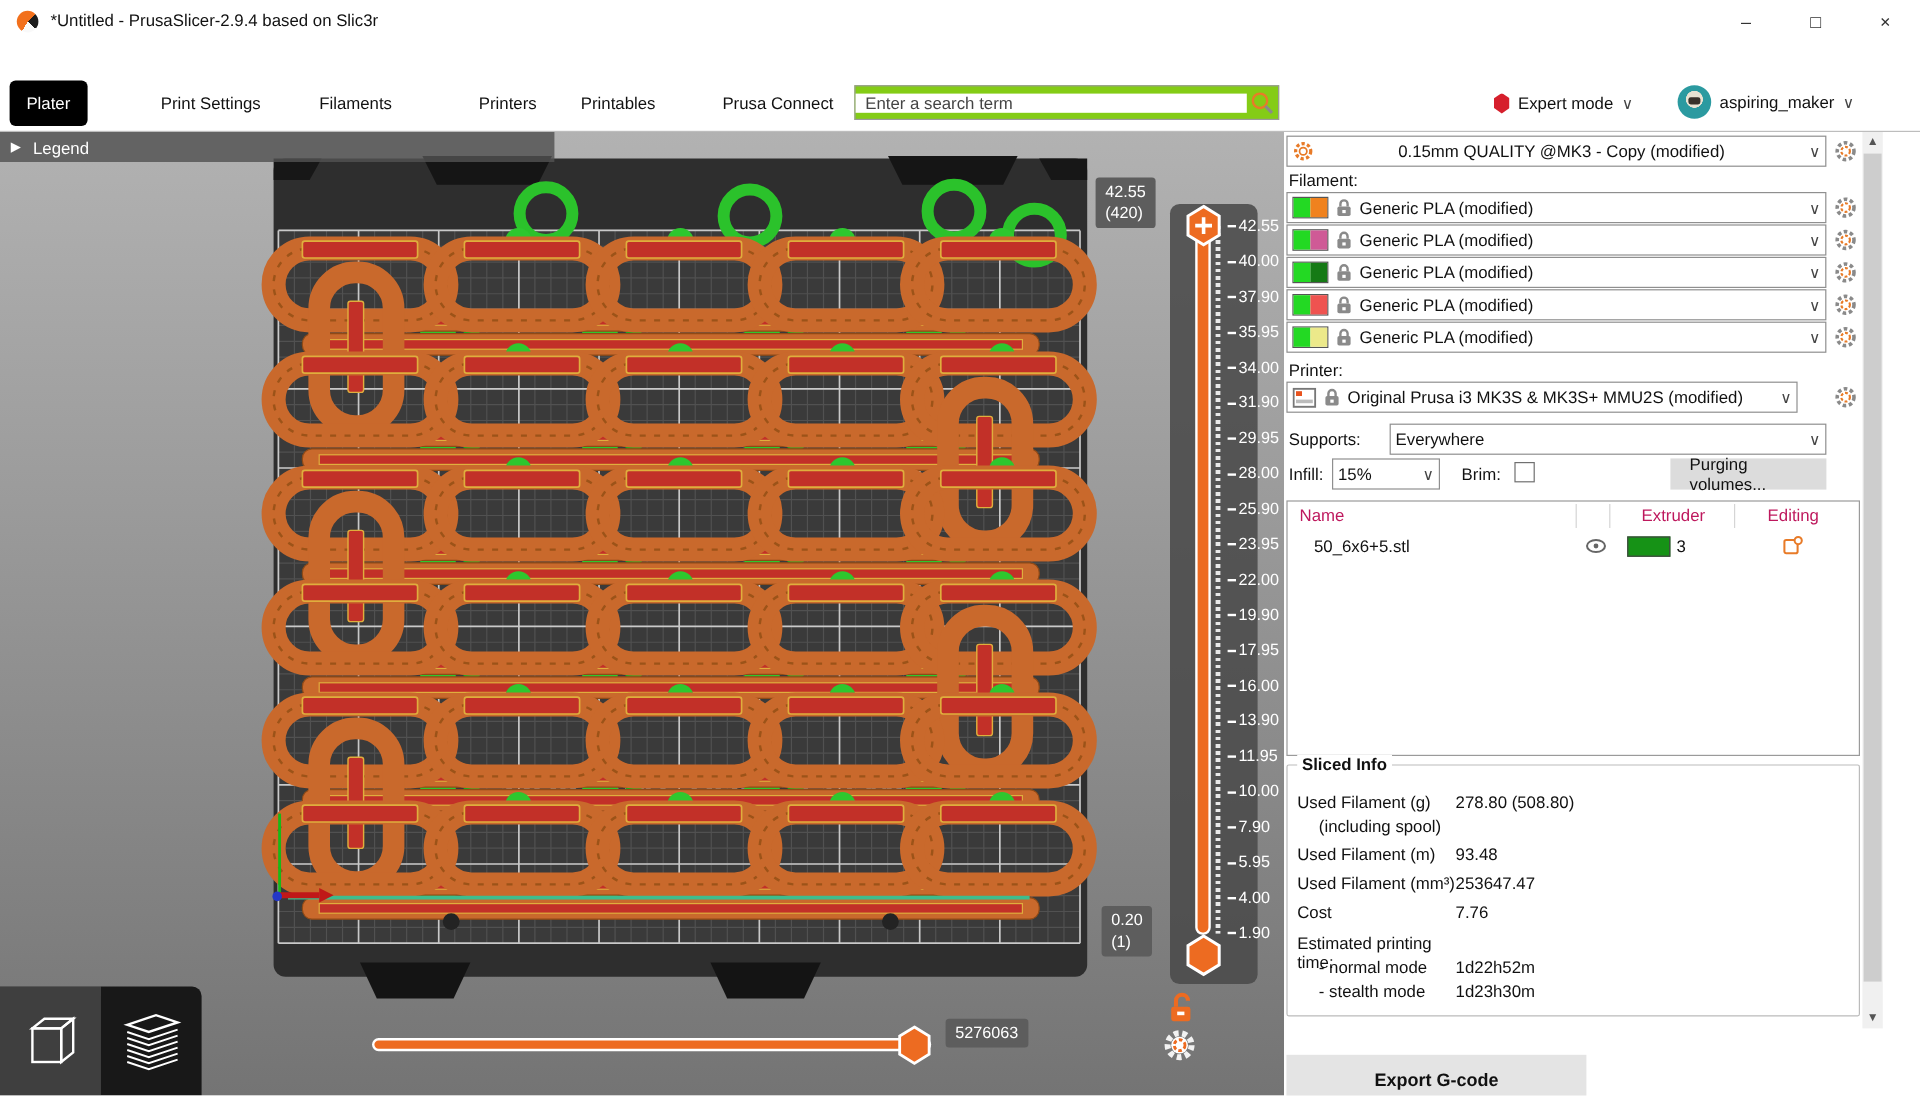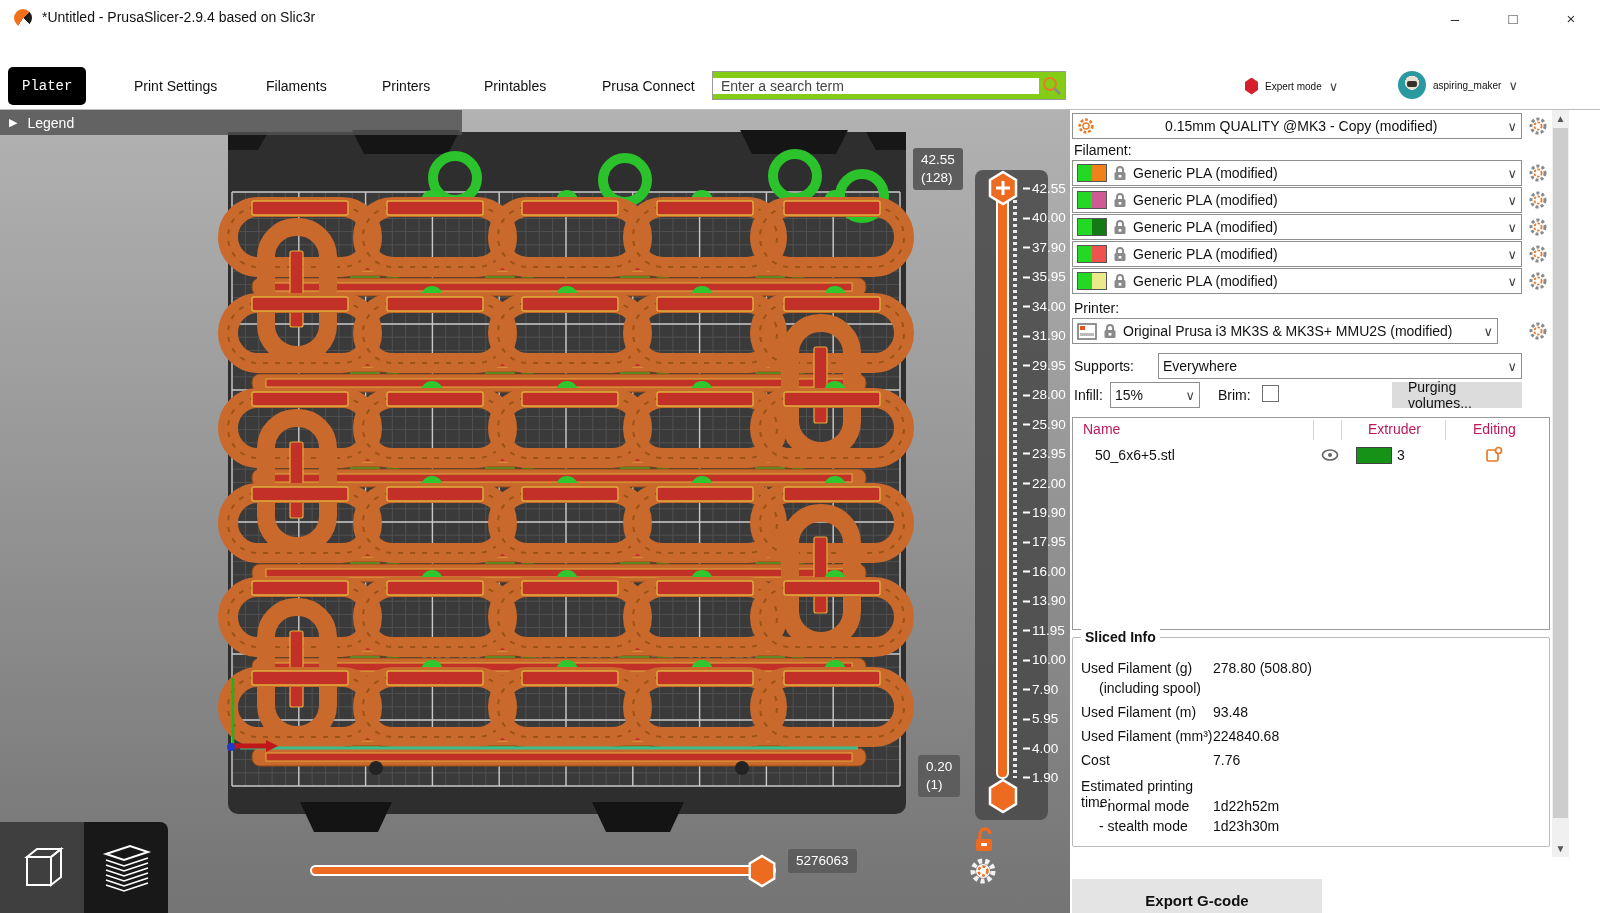--- a/index.html
+++ b/index.html
@@ -133,7 +133,7 @@
 
   <div class="toolbar">
     <div id="tabs-holder">
-        <div class="tab active" style="left: 8px; font-family: Liberation Mono, monospace;">Plater</div>
+        <div class="tab active" style="left: 8px;">Plater</div>
         <div class="tab" style="left: 120px;">Print Settings</div>
         <div class="tab" style="left: 252px;">Filaments</div>
         <div class="tab" style="left: 368px;">Printers</div>

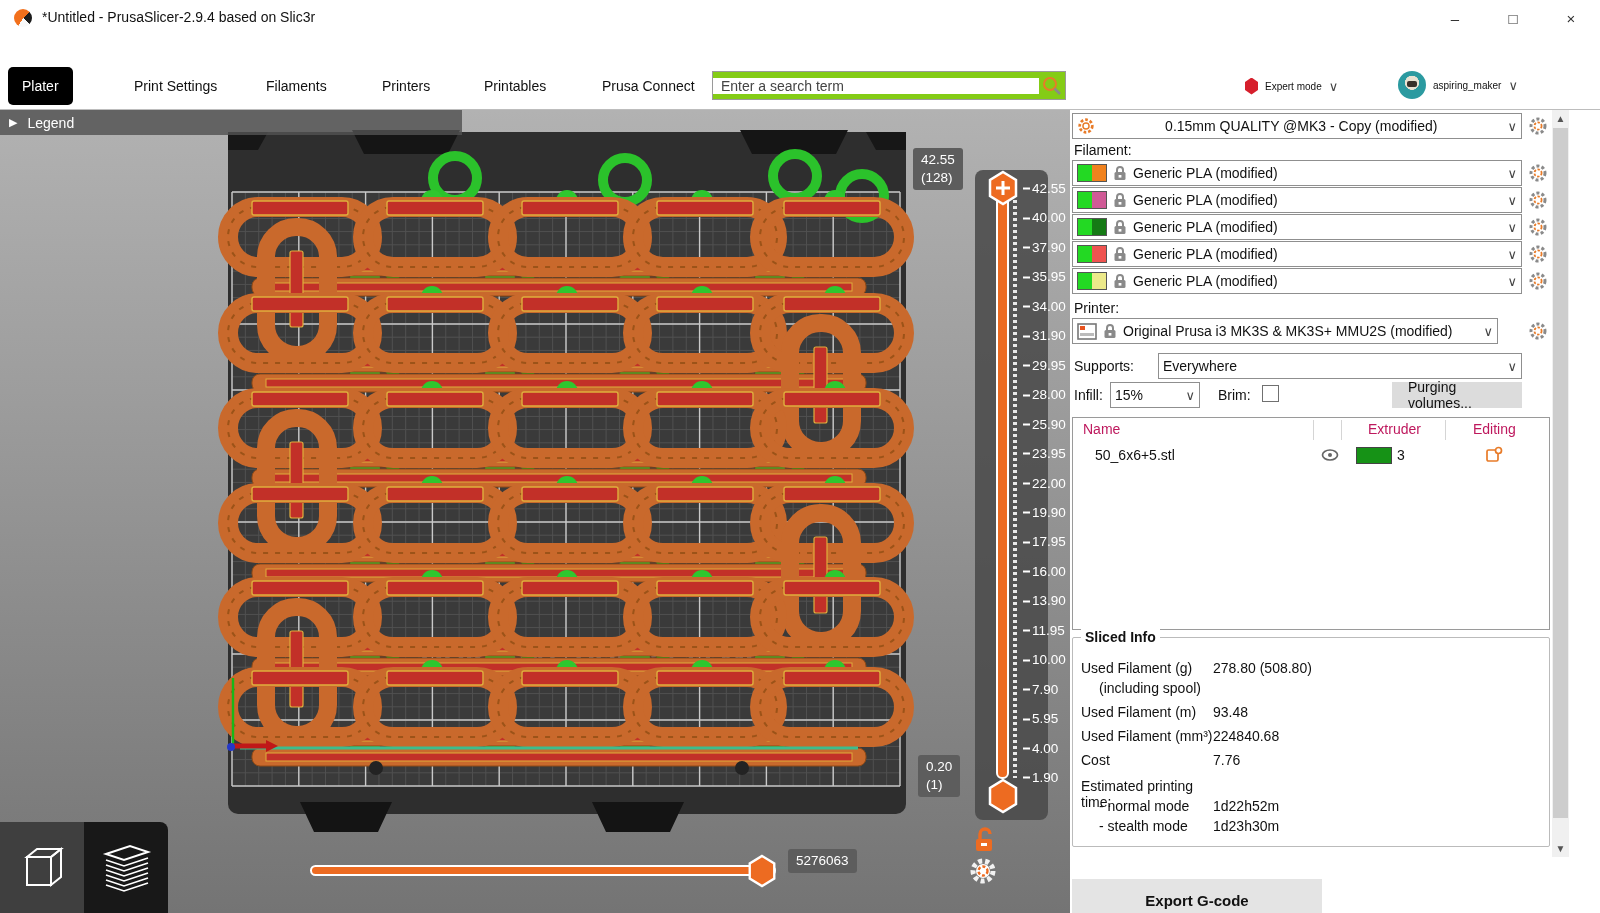--- a/index.html
+++ b/index.html
@@ -136,7 +136,7 @@
         <div class="tab active" style="left: 8px;">Plater</div>
         <div class="tab" style="left: 120px;">Print Settings</div>
         <div class="tab" style="left: 252px;">Filaments</div>
-        <div class="tab" style="left: 368px;">Printers</div>
+        <div class="tab" style="left: 385px;">Printers</div>
         <div class="tab" style="left: 470px;">Printables</div>
         <div class="tab" style="left: 588px;">Prusa Connect</div>
       </div>

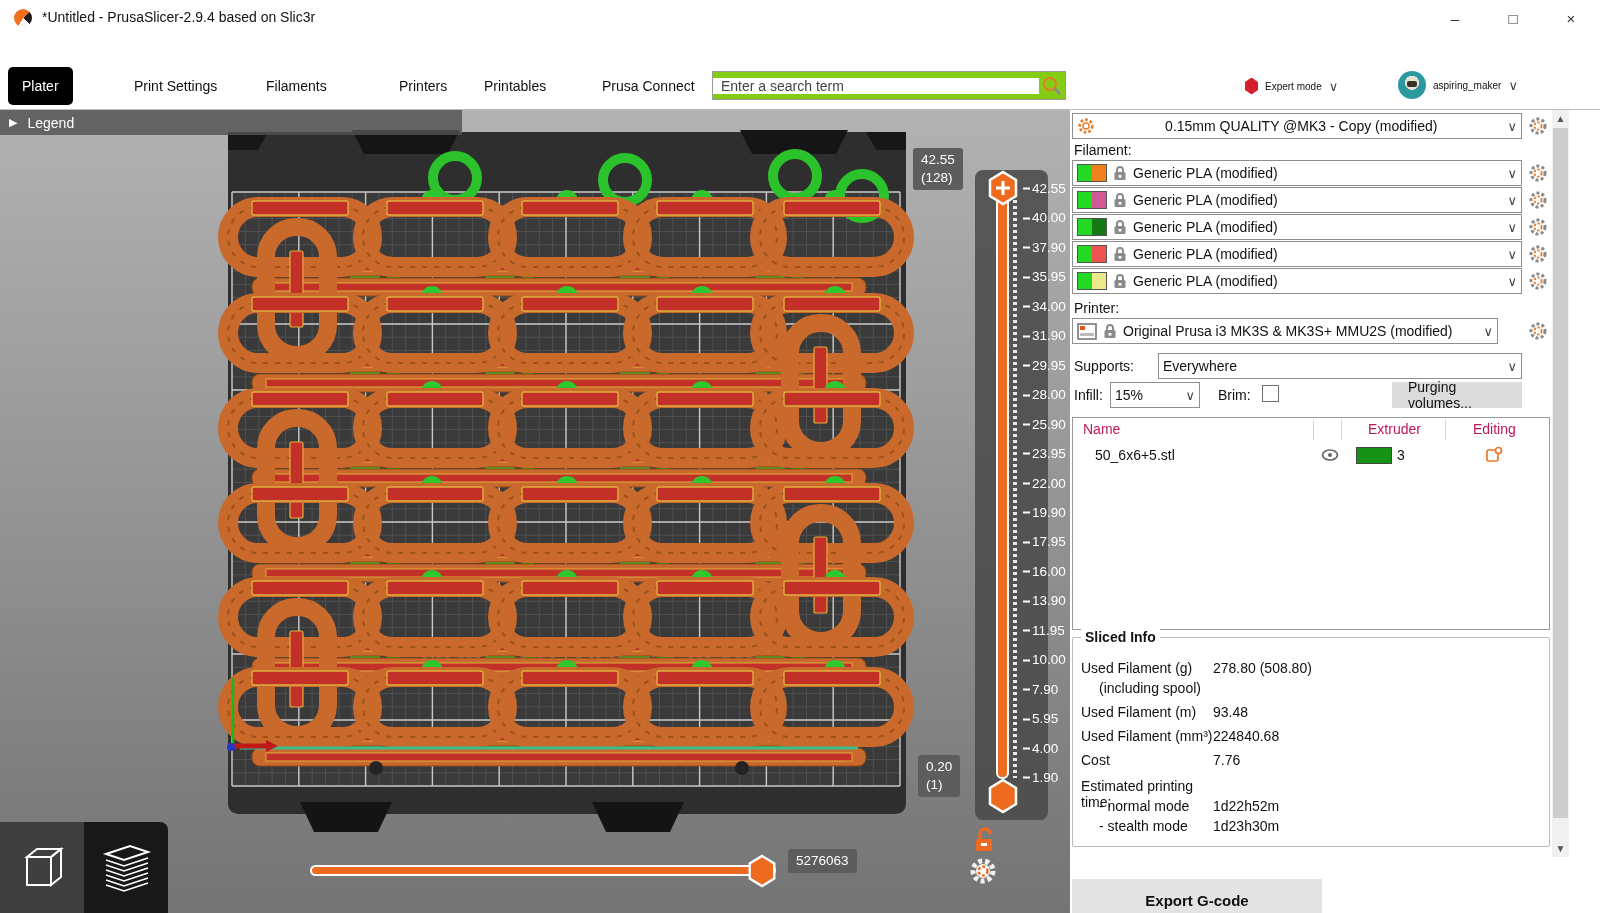--- a/index.html
+++ b/index.html
@@ -34,7 +34,7 @@
   .searchbox input::placeholder { color:#444; }
   .search-icon { width:26px; height:24px; flex:0 0 26px; }
   .mode-wrap { position:absolute; left:1245px; top:9px; height:30px; display:flex; align-items:center; gap:7px; }
-  .mode-label { font-size:10px; color:#111; }
+  .mode-label { font-size:14px; color:#111; }
   .hex-red { width:13px; height:17px; background:#d61f2c;
     clip-path:polygon(50% 0,100% 26%,100% 74%,50% 100%,0 74%,0 26%); }
   .acct-wrap { position:absolute; left:1398px; top:7px; height:32px; display:flex; align-items:center; gap:7px; }

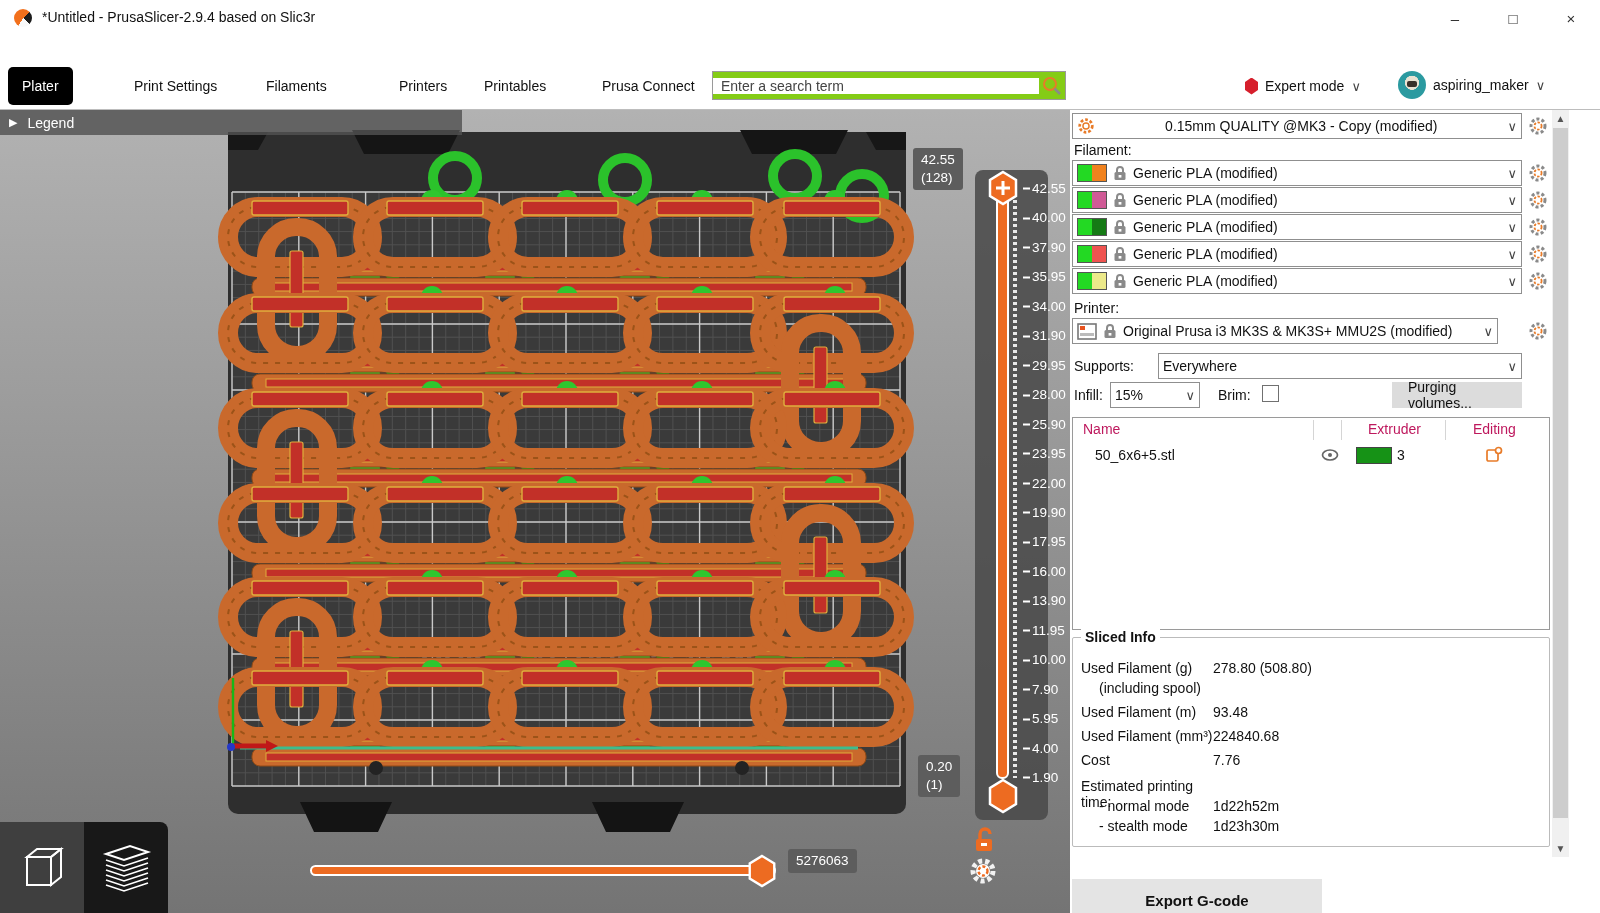--- a/index.html
+++ b/index.html
@@ -537,7 +537,7 @@
 
     <div class="tooltip" style="left:913px; top:38px;">
       <div>42.55</div>
-      <div>(128)</div>
+      <div>(420)</div>
     </div>
     <div class="tooltip" style="left:918px; top:645px;">
       <div>0.20</div>

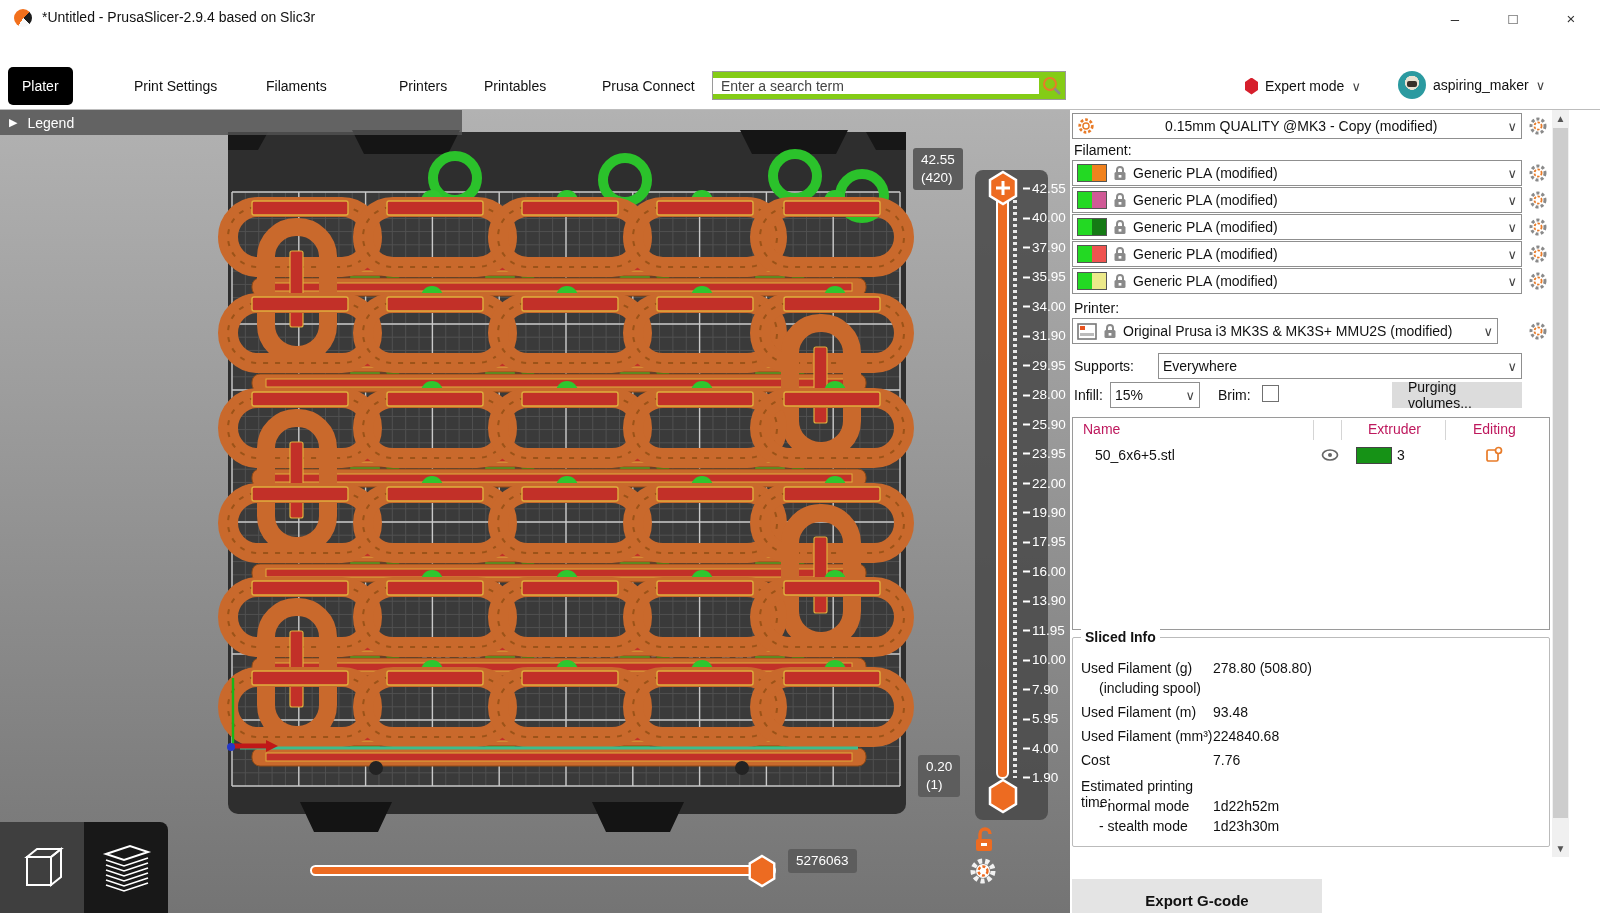--- a/index.html
+++ b/index.html
@@ -763,7 +763,7 @@
           </div>
           <div class="srow" style="top: 90px;">
             <div class="lab" style="padding-left:0px">Used Filament (mm³)</div>
-            <div>224840.68</div>
+            <div>253647.47</div>
           </div>
           <div class="srow" style="top: 114px;">
             <div class="lab" style="padding-left:0px">Cost</div>

